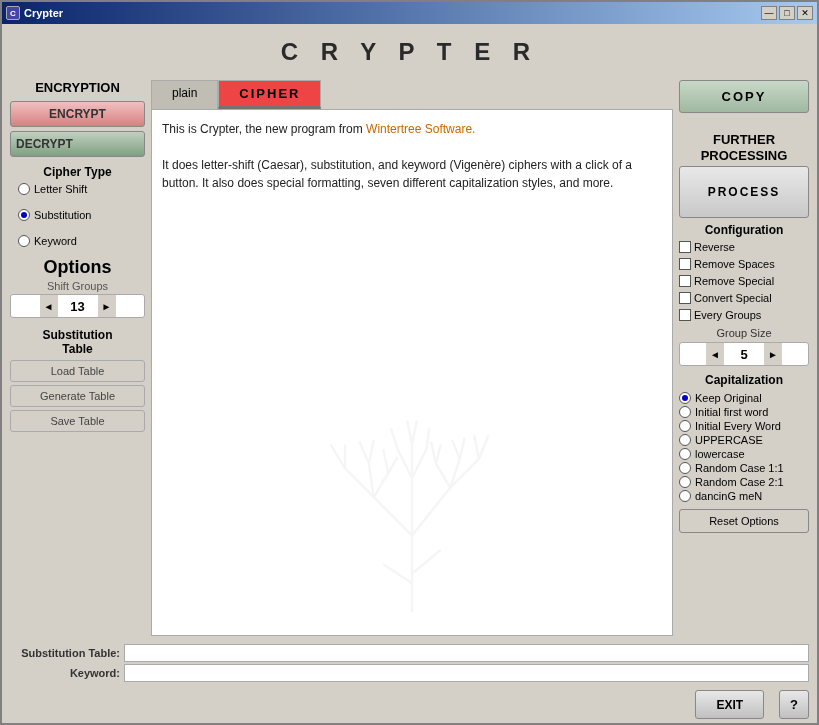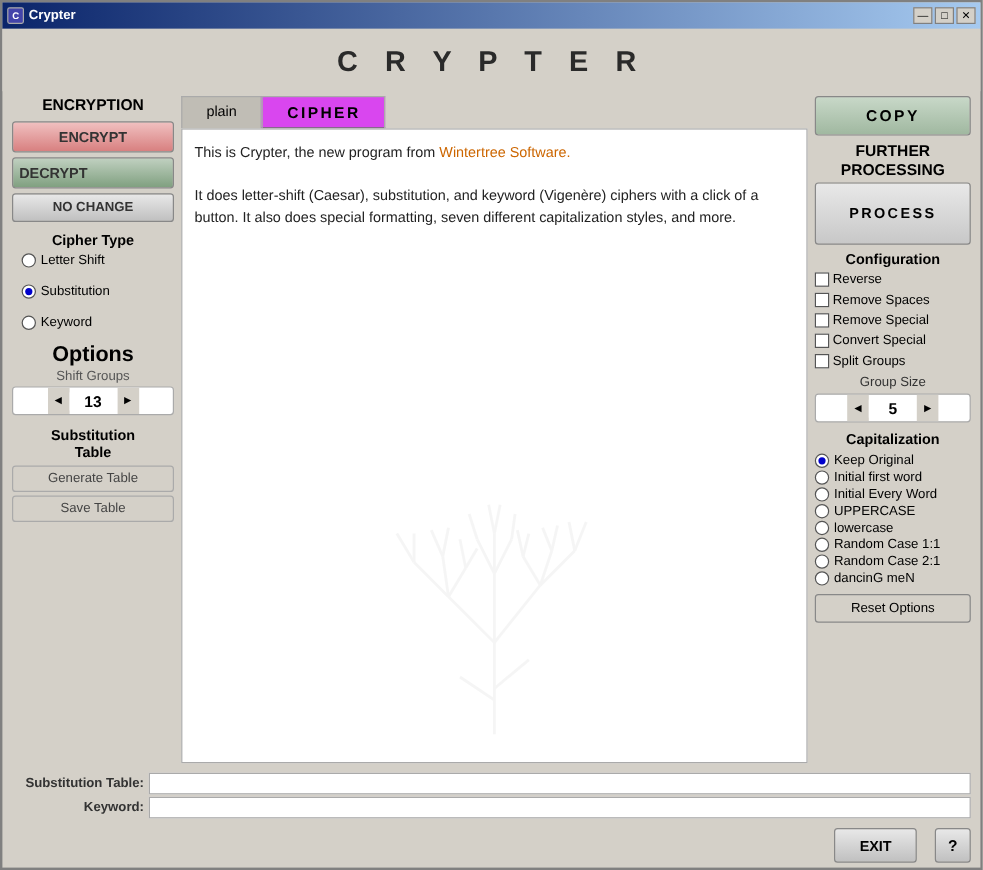--- a/index.html
+++ b/index.html
@@ -254,8 +254,8 @@
       border-bottom: none;
     }
     .tab.active {
-      background: #d946ef;
-      border-bottom: 1px solid #737373;
+      background: #ef4444;
+      border-bottom: 3px solid #737373;
       font-weight: bold;
       font-size: 13px;
       letter-spacing: 2px;

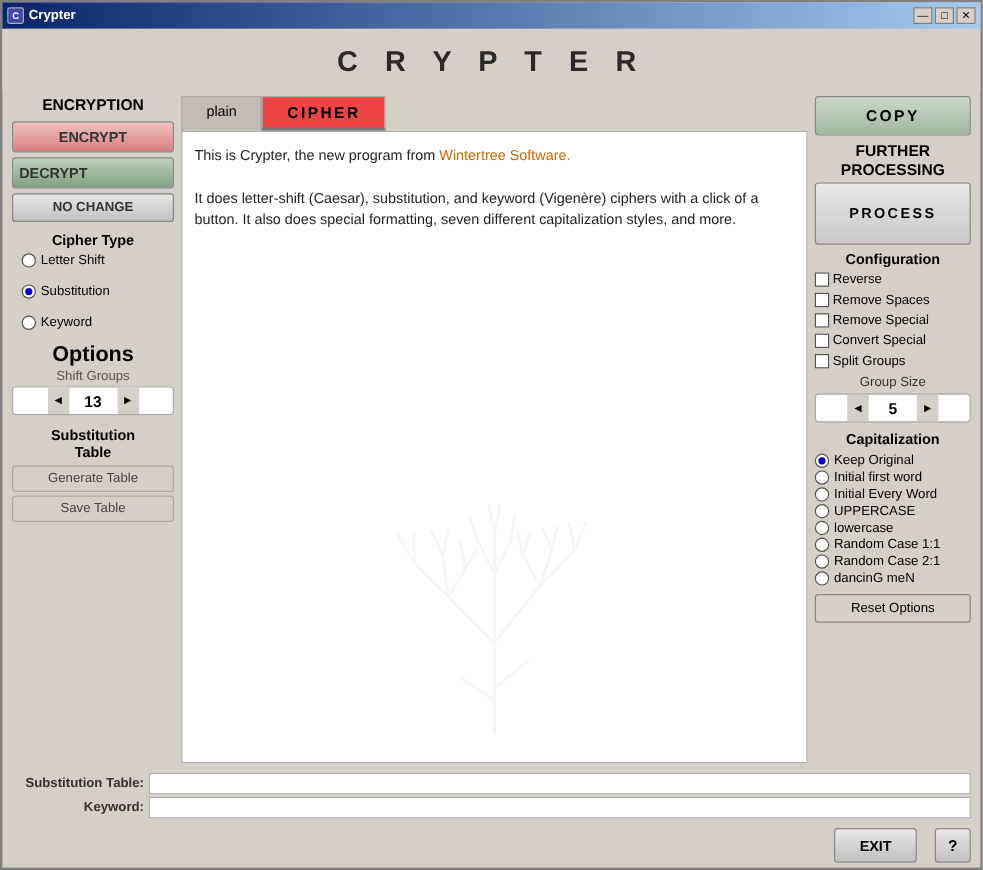--- a/index.html
+++ b/index.html
@@ -312,7 +312,7 @@
       font-weight: bold;
       font-size: 13px;
       line-height: 1.2;
-      margin-top: 2px;
+      margin-top: 16px;
     }
     .btn-process {
       background: linear-gradient(to bottom, #e8e8e8, #c8c8c8);

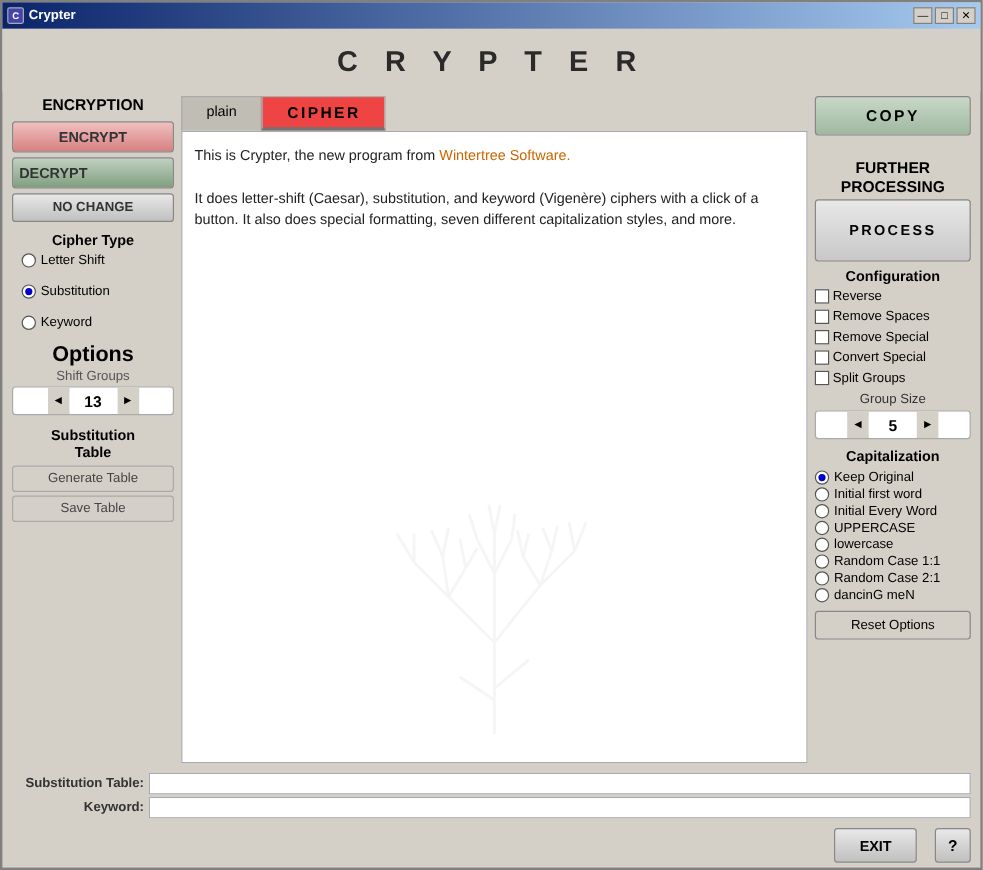--- a/index.html
+++ b/index.html
@@ -448,7 +448,6 @@
       <div class="section-title">ENCRYPTION</div>
       <button class="btn-encrypt">ENCRYPT</button>
       <button class="btn-decrypt">DECRYPT</button>
-      <button class="btn-nochange">NO CHANGE</button>
 
       <div class="cipher-type-section">
         <div class="cipher-type-title">Cipher Type</div>

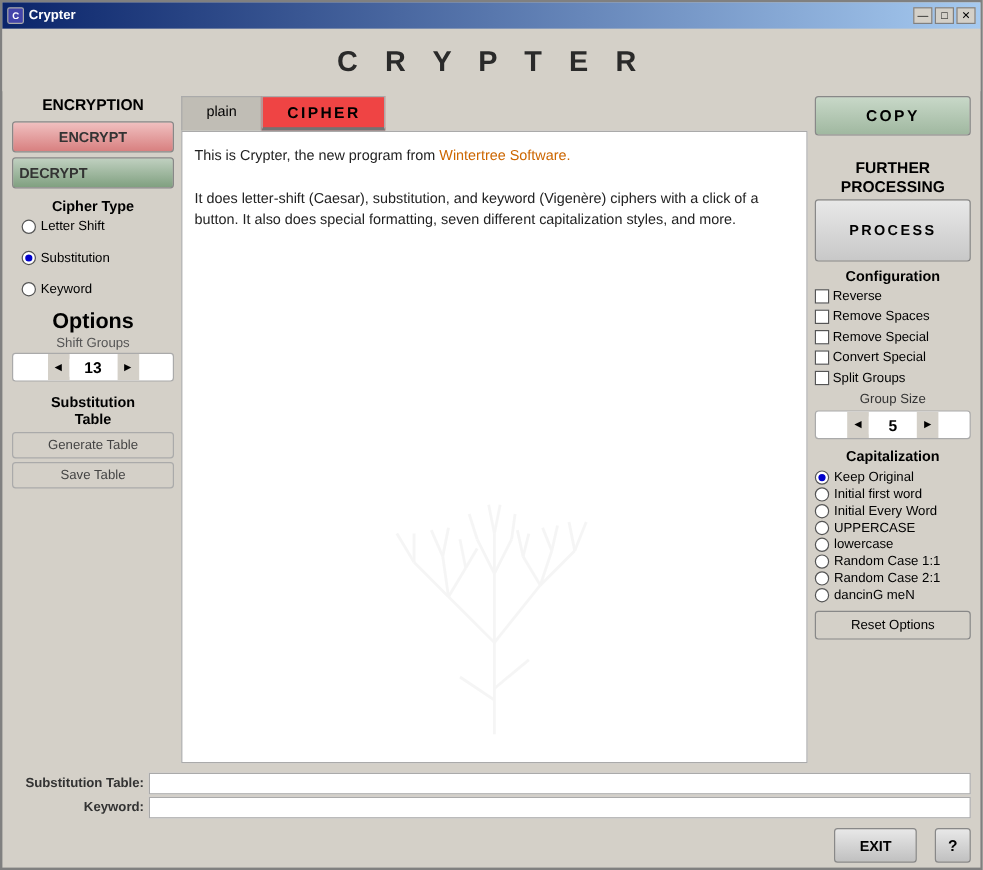--- a/index.html
+++ b/index.html
@@ -569,7 +569,7 @@
       </div>
       <div class="check-item">
         <div class="checkbox"></div>
-        <span>Split Groups</span>
+        <span>Every Groups</span>
       </div>
 
       <div class="group-size-label">Group Size</div>

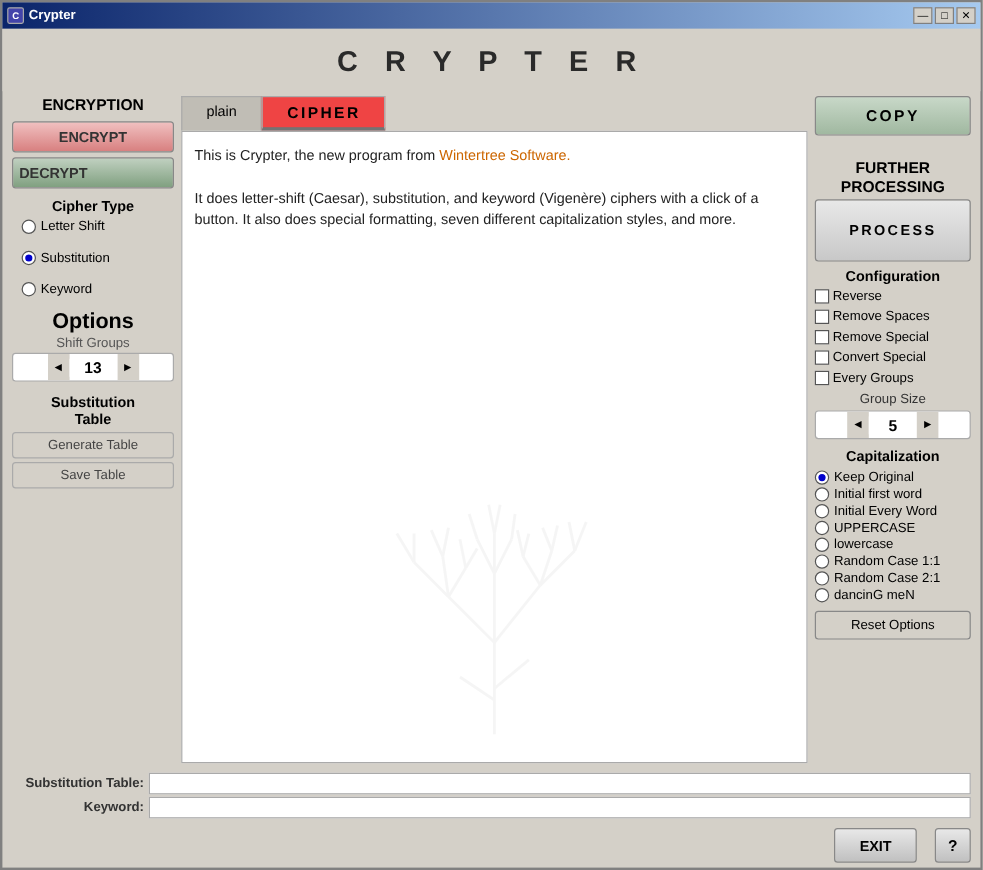--- a/index.html
+++ b/index.html
@@ -480,6 +480,7 @@
       <div class="subst-section">
         <div class="subst-title">Substitution<br>Table</div>
         <div class="subst-buttons">
+          <button class="subst-btn">Load Table</button>
           <button class="subst-btn">Generate Table</button>
           <button class="subst-btn">Save Table</button>
         </div>

